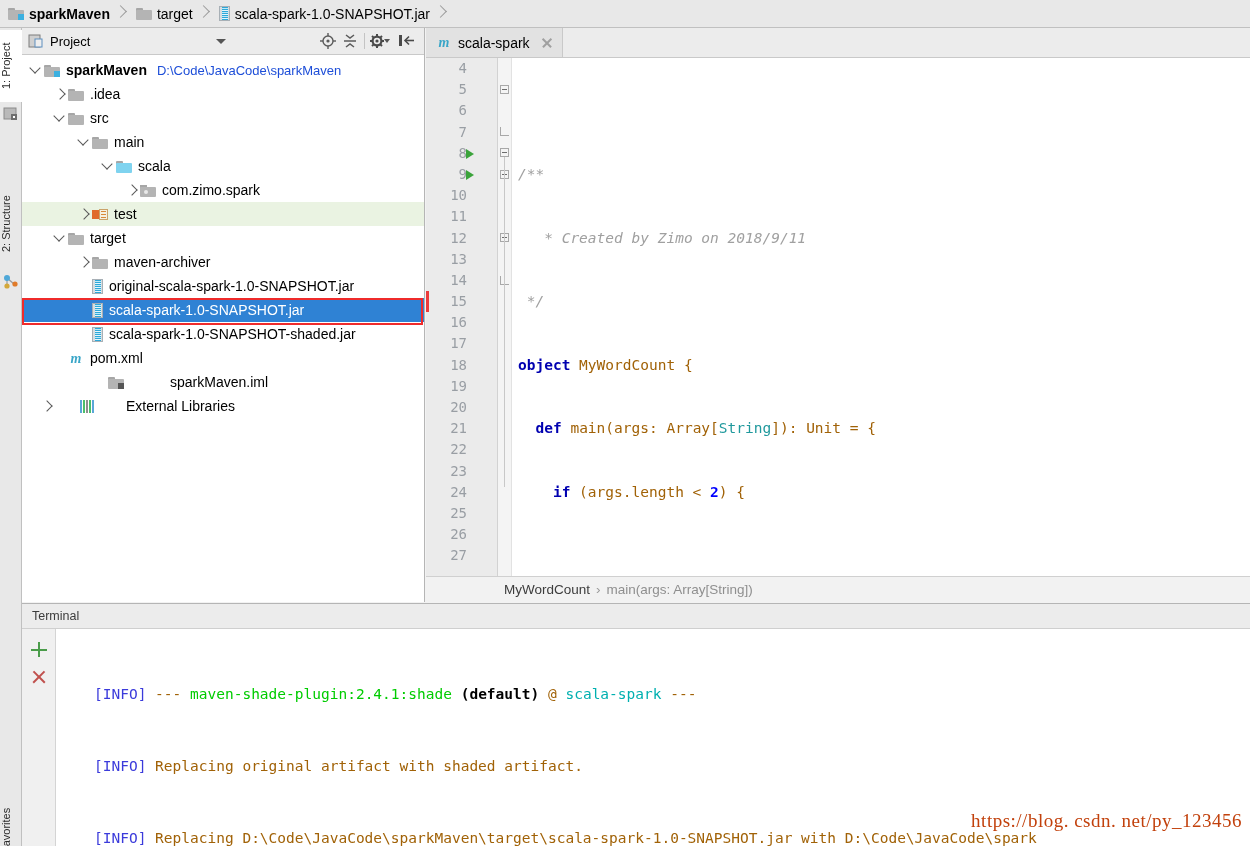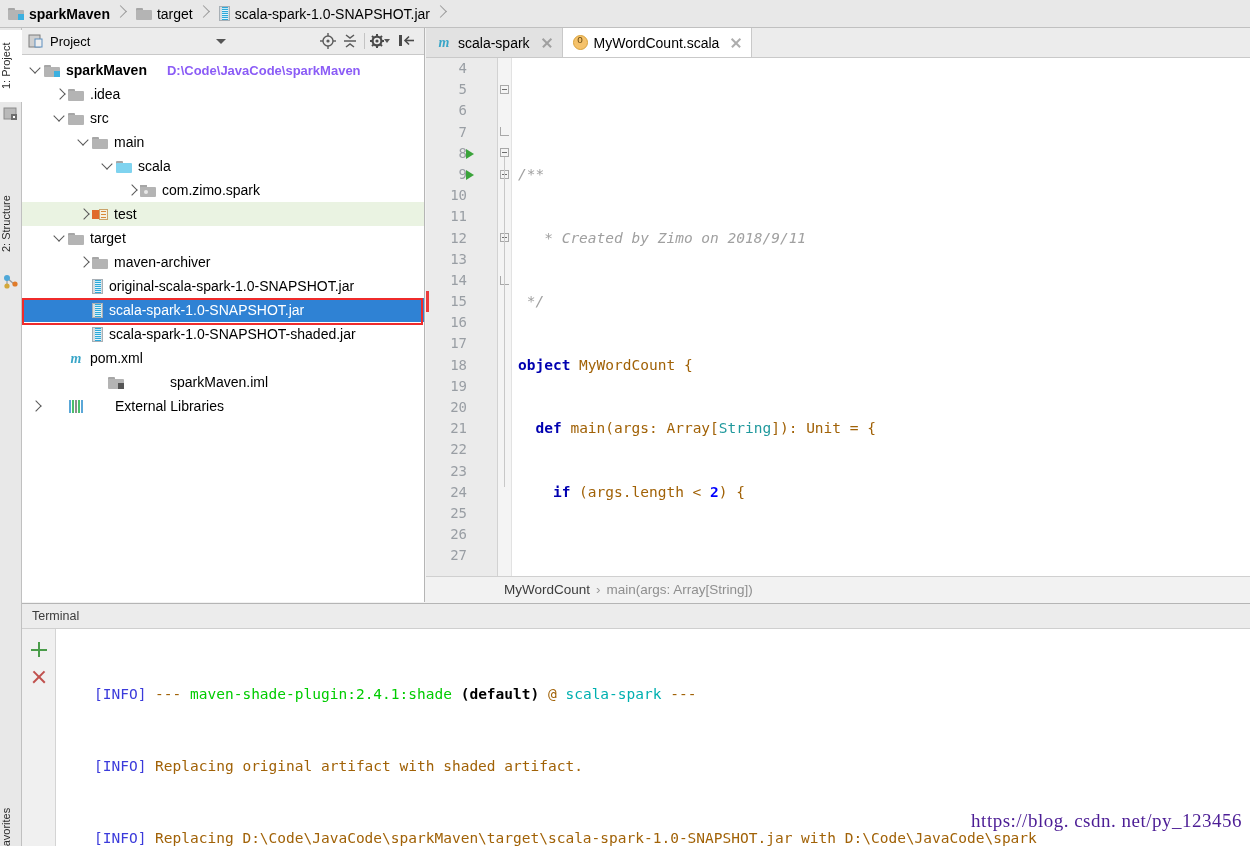--- a/index.html
+++ b/index.html
@@ -568,11 +568,6 @@
         <span>scala-spark</span>
         <span class="xclose"></span>
       </div>
-      <div class="etab active">
-        <span class="ico ico-scala"></span>
-        <span>MyWordCount.scala</span>
-        <span class="xclose"></span>
-      </div>
       <div class="tabfill"></div>
     </div>
 

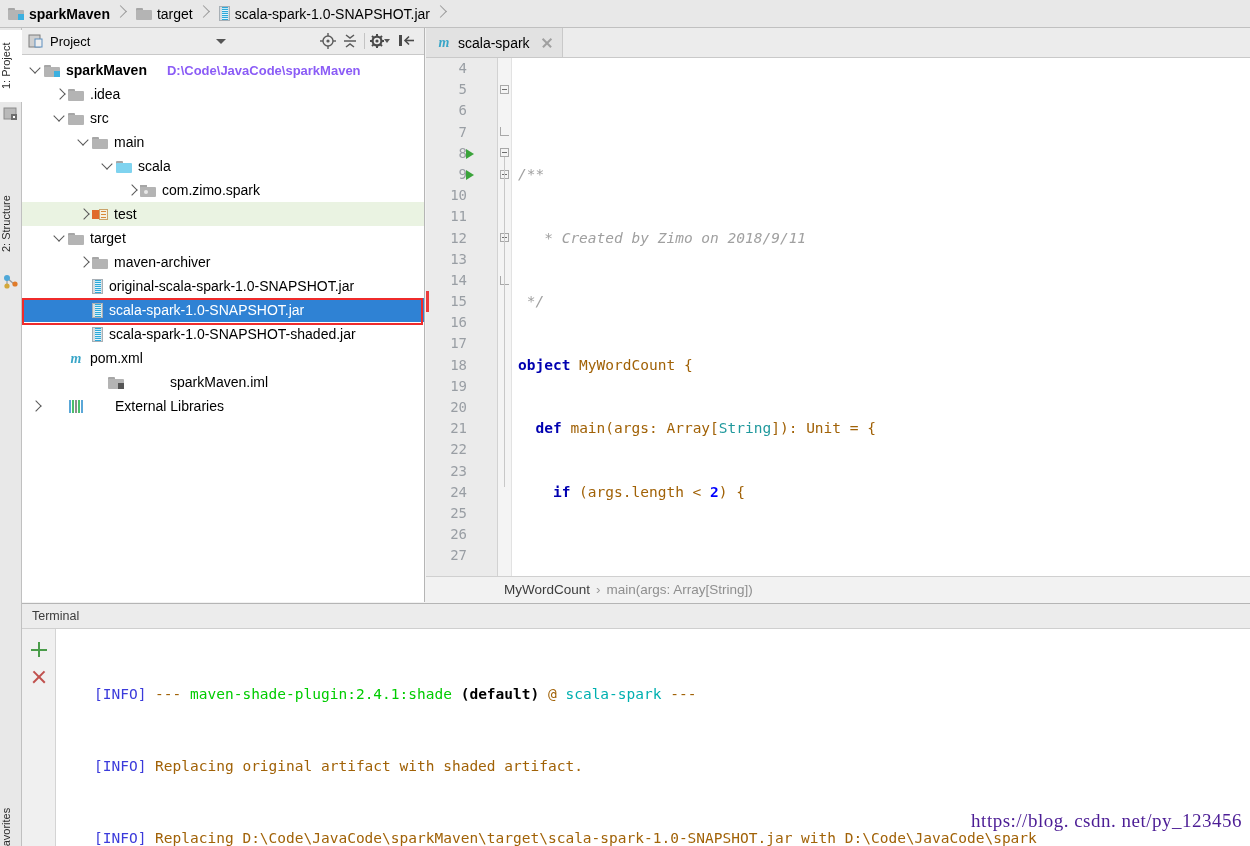--- a/index.html
+++ b/index.html
@@ -176,7 +176,7 @@
     transform: rotate(135deg);
   }
   .trow .tlabel { margin-left: 6px; }
-  .trow .tpath { margin-left: 20px; color: #8b5cf6; font-size: 13px; font-weight: bold; }
+  .trow .tpath { margin-left: 10px; color: #1d4ed8; font-size: 13px; }
   .trow.bold .tlabel { font-weight: bold; }
   .trow.greenbg { background: #eaf3e2; }
   .trow.selected {

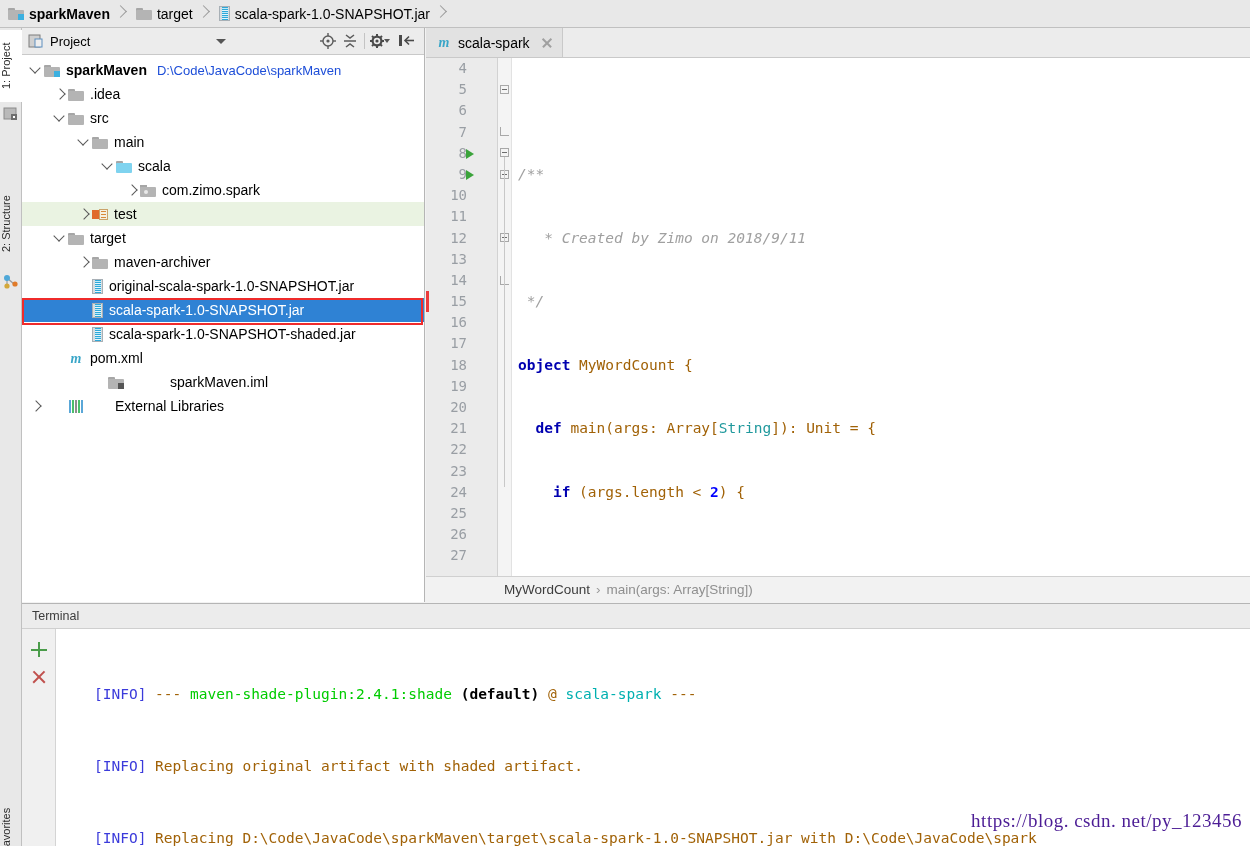--- a/index.html
+++ b/index.html
@@ -545,7 +545,7 @@
         <span class="tlabel">sparkMaven.iml</span>
       </div>
 
-      <div class="trow" style="padding-left:6px;gap:25px;">
+      <div class="trow" style="padding-left:17px;gap:25px;">
         <span class="arrow right"></span>
         <span class="ico ico-lib">
           <i style="left:0;background:#5aa7d8;"></i>

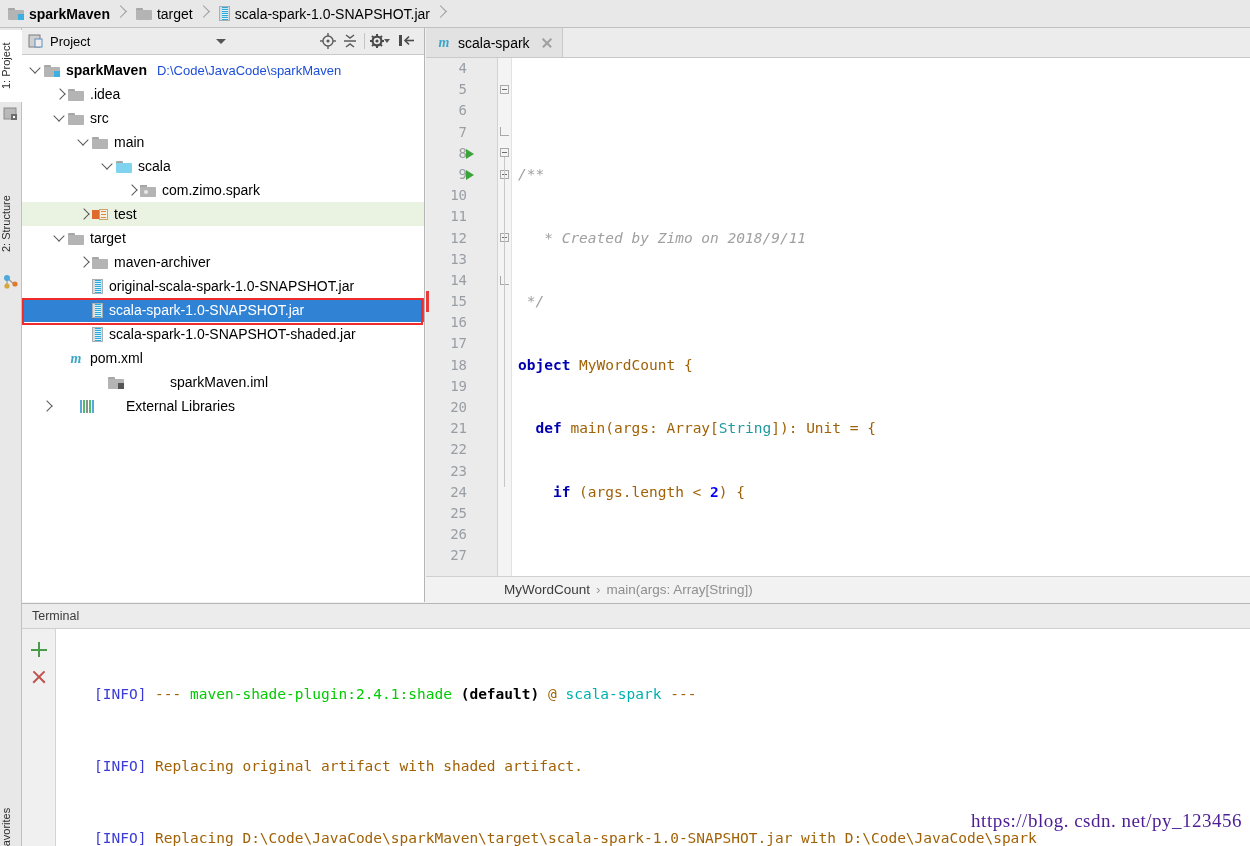--- a/index.html
+++ b/index.html
@@ -323,7 +323,7 @@
   #watermark {
     position: absolute; right: 8px; bottom: 14px;
     font-family: "Liberation Serif", serif; font-size: 19px;
-    color: #4c1d95; letter-spacing: .5px; pointer-events: none;
+    color: #c2410c; letter-spacing: .5px; pointer-events: none;
   }
   
   #markerlane {

